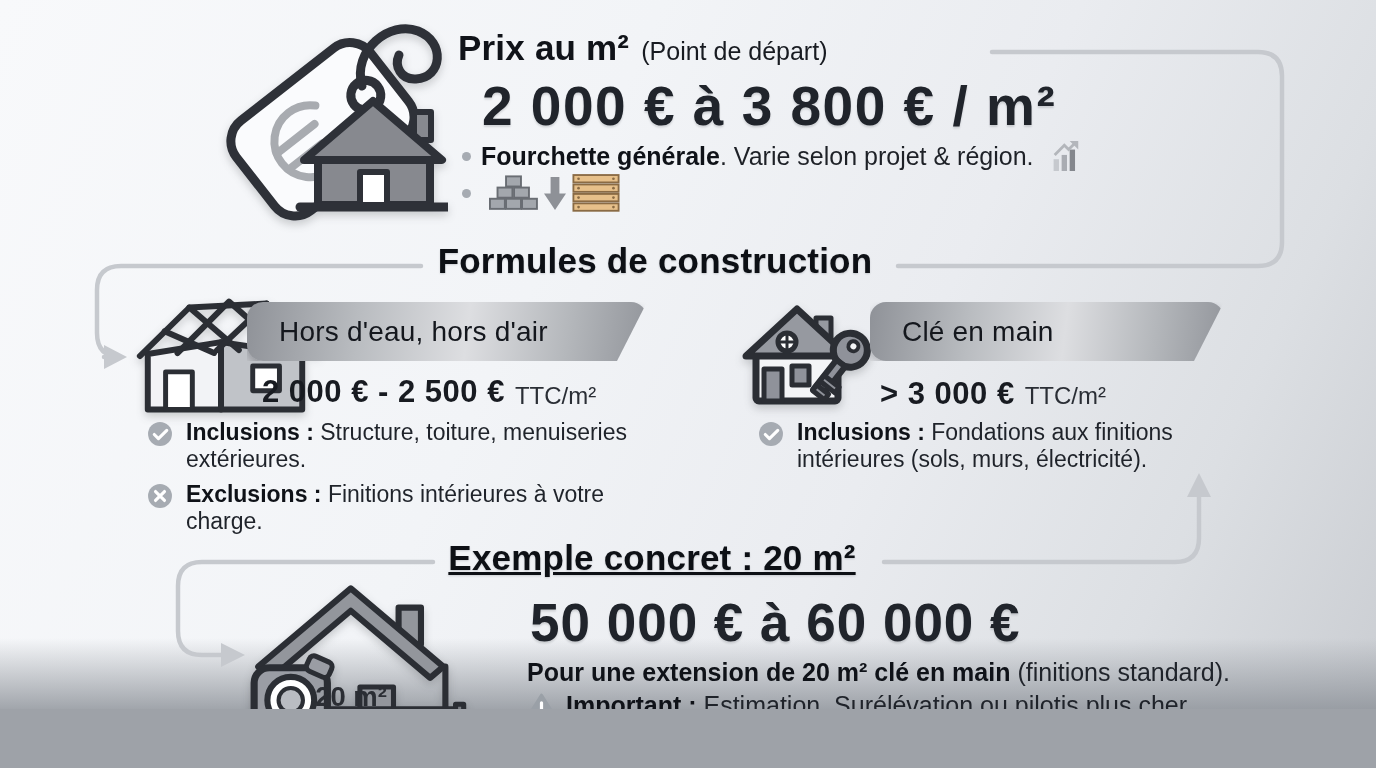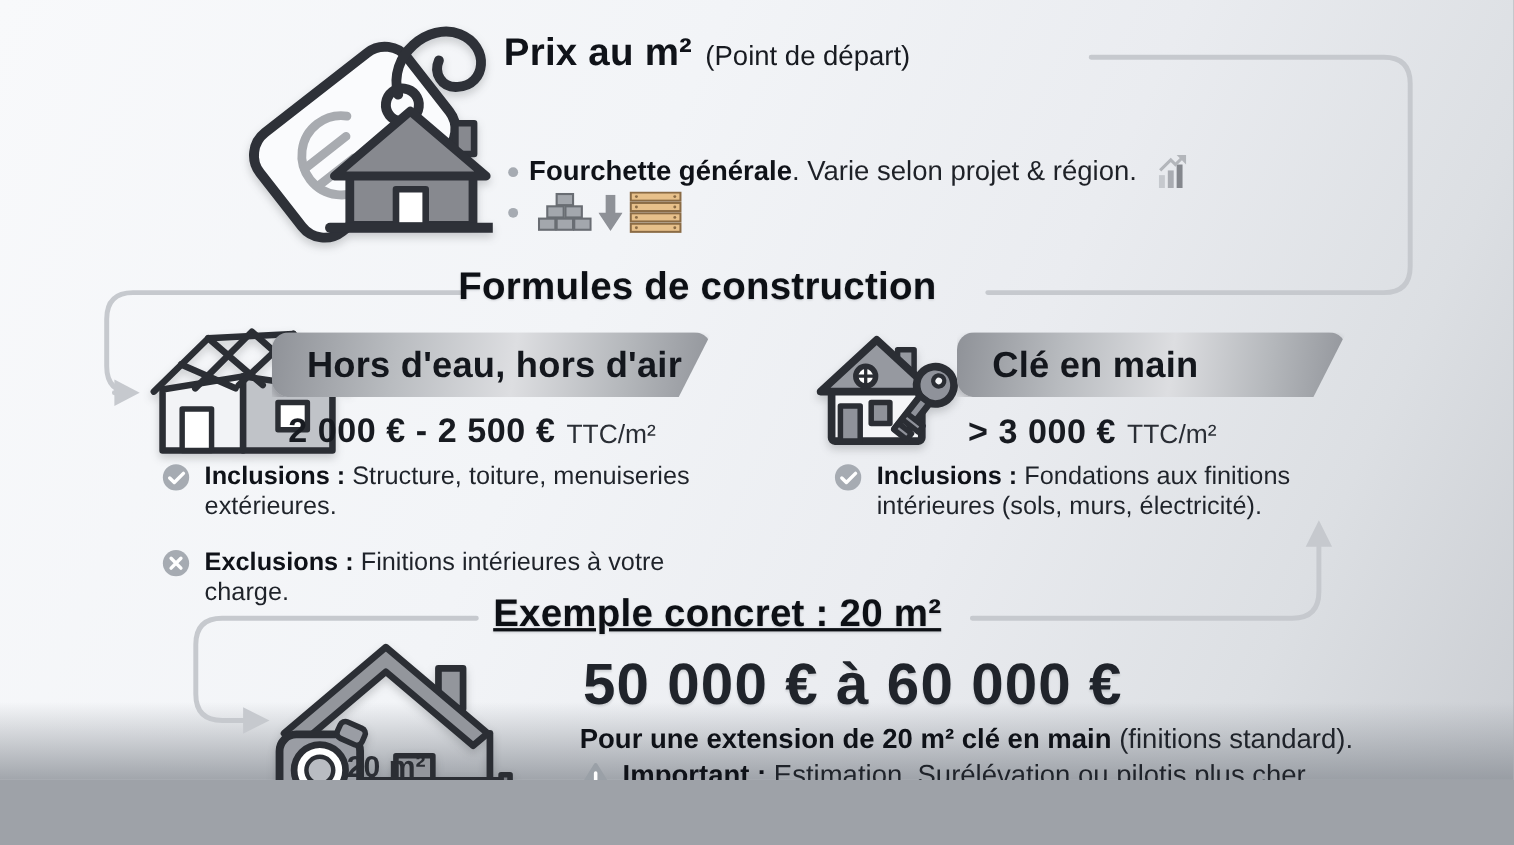--- a/index.html
+++ b/index.html
@@ -91,6 +91,7 @@
     <span class="top-sub">(Point de départ)</span>
   </div>
 
+  <div class="abs top-price">2 000 € à 3 800 € / m²</div>
 
   <div class="abs bullets">
     <div class="bullet-row">

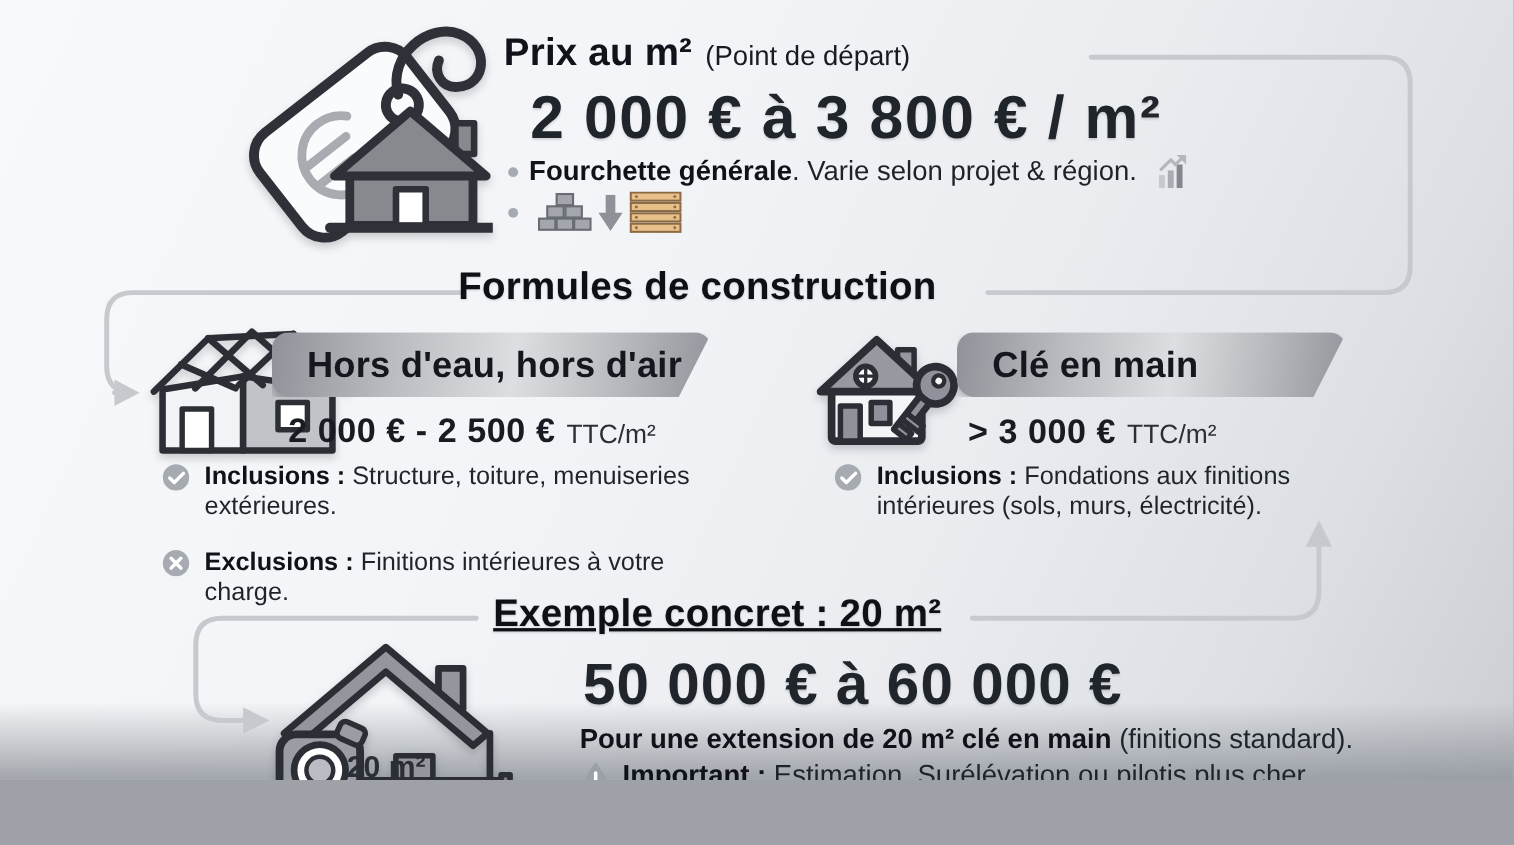--- a/index.html
+++ b/index.html
@@ -24,7 +24,7 @@
   .b{font-weight:bold;color:#0f1218;}
   .inline-ico{display:inline-flex;align-items:center;gap:6px;margin-left:8px;}
   .section-title{font-size:35px;font-weight:bold;color:#0d1015;text-align:center;letter-spacing:.2px;text-shadow:0 1px 2px rgba(30,34,42,.18);}
-  .formules-title{left:391px;top:241px;width:486px;}
+  .formules-title{left:412px;top:241px;width:486px;}
   .banner{height:59px;border-radius:16px;clip-path:polygon(0 0,100% 0,calc(100% - 30px) 100%,0 100%);
     background:linear-gradient(97deg,#8f9298 0%,#b9bcc0 28%,#dddee1 55%,#b4b7bb 80%,#92959b 100%);
     box-shadow:0 4px 7px rgba(30,33,40,.25);display:flex;align-items:center;}

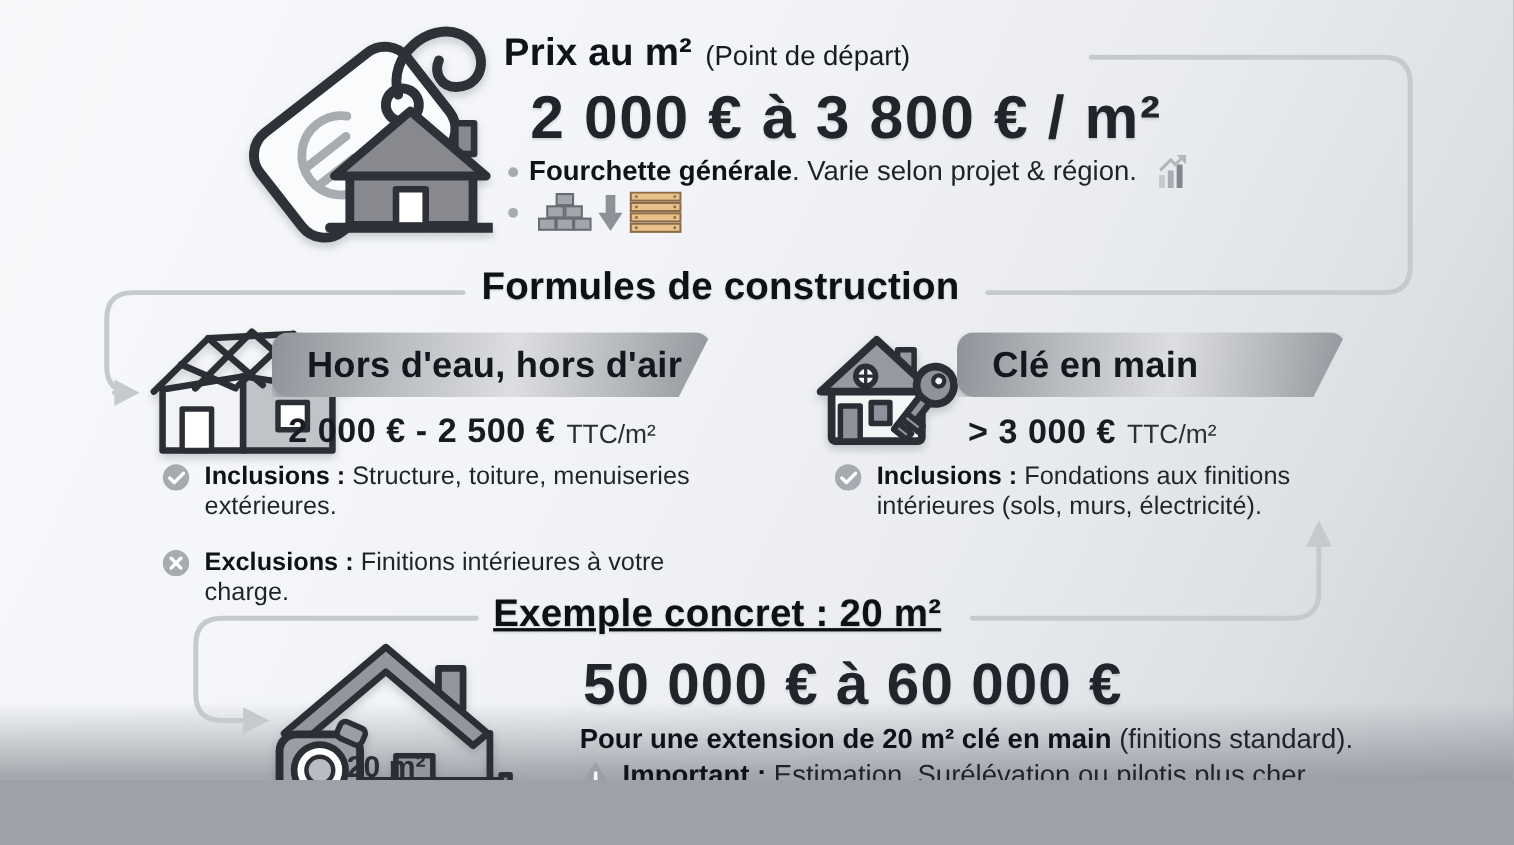--- a/index.html
+++ b/index.html
@@ -28,7 +28,7 @@
   .banner{height:59px;border-radius:16px;clip-path:polygon(0 0,100% 0,calc(100% - 30px) 100%,0 100%);
     background:linear-gradient(97deg,#8f9298 0%,#b9bcc0 28%,#dddee1 55%,#b4b7bb 80%,#92959b 100%);
     box-shadow:0 4px 7px rgba(30,33,40,.25);display:flex;align-items:center;}
-  .banner-label{font-size:33px;font-weight:bold;color:#14171d;padding-left:32px;letter-spacing:.2px;}
+  .banner-label{font-size:28px;font-weight:normal;color:#14171d;padding-left:32px;letter-spacing:.2px;}
   .banner-left{left:247px;top:302px;width:400px;}
   .banner-right{left:870px;top:302px;width:354px;}
   .col-price{font-size:31px;font-weight:bold;color:#181b21;letter-spacing:.5px;display:flex;align-items:baseline;}

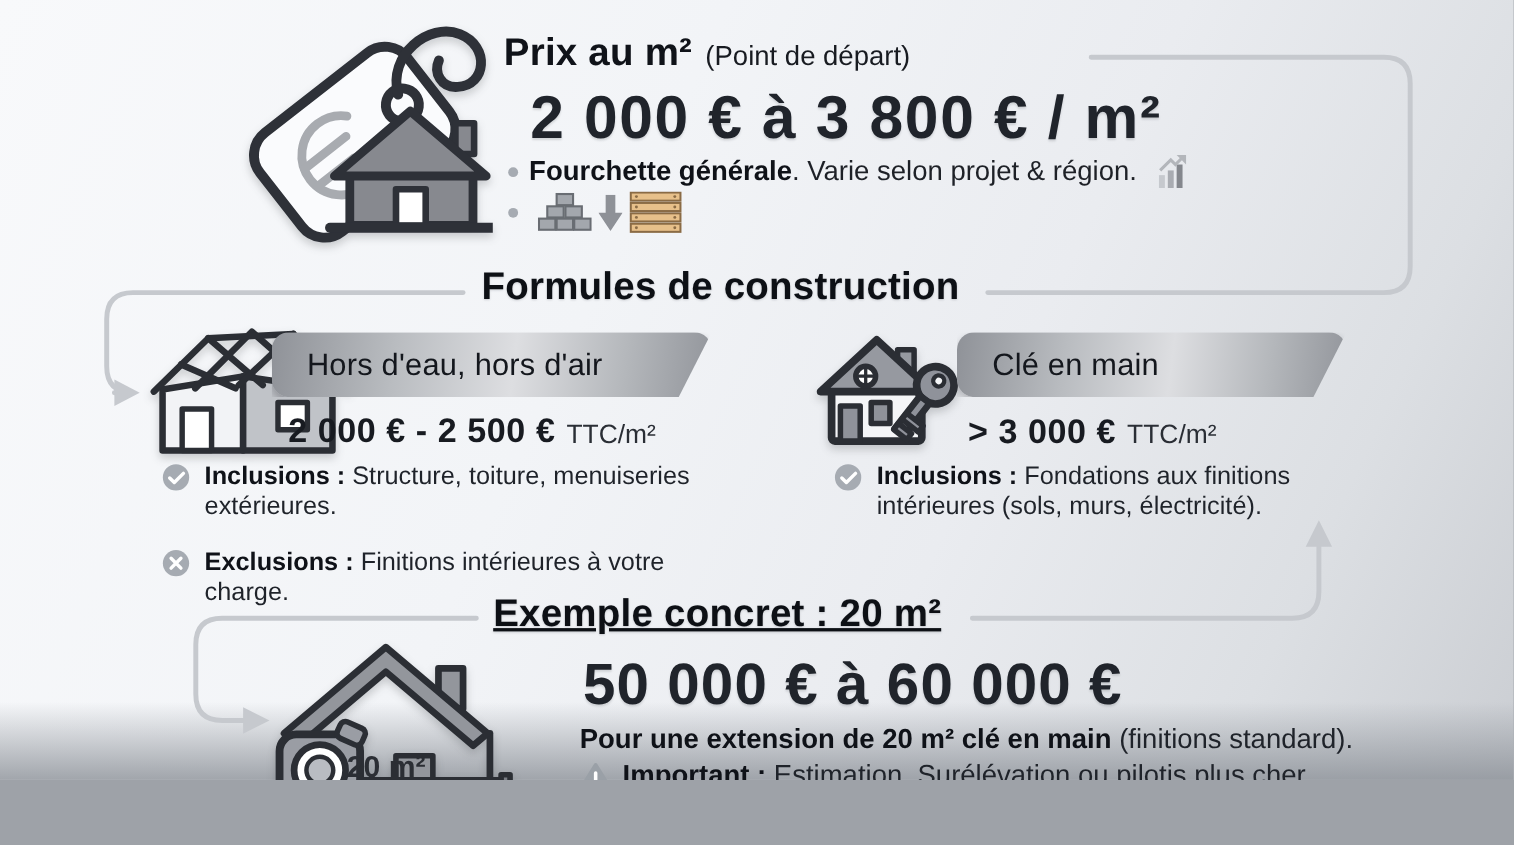--- a/index.html
+++ b/index.html
@@ -35,7 +35,7 @@
   .col-price .unit{font-size:24px;font-weight:normal;color:#2a2e35;margin-left:10px;letter-spacing:0;margin-top:15px;}
   .price-left{left:262px;top:367px;align-items:flex-end;}
   .price-right{left:880px;top:367px;}
-  .feature-list{display:flex;flex-direction:column;gap:24px;}
+  .feature-list{display:flex;flex-direction:column;gap:8px;}
   .list-left{left:147px;top:419px;width:515px;}
   .list-right{left:758px;top:419px;width:440px;}
   .feature-row{display:flex;gap:13px;align-items:flex-start;}

